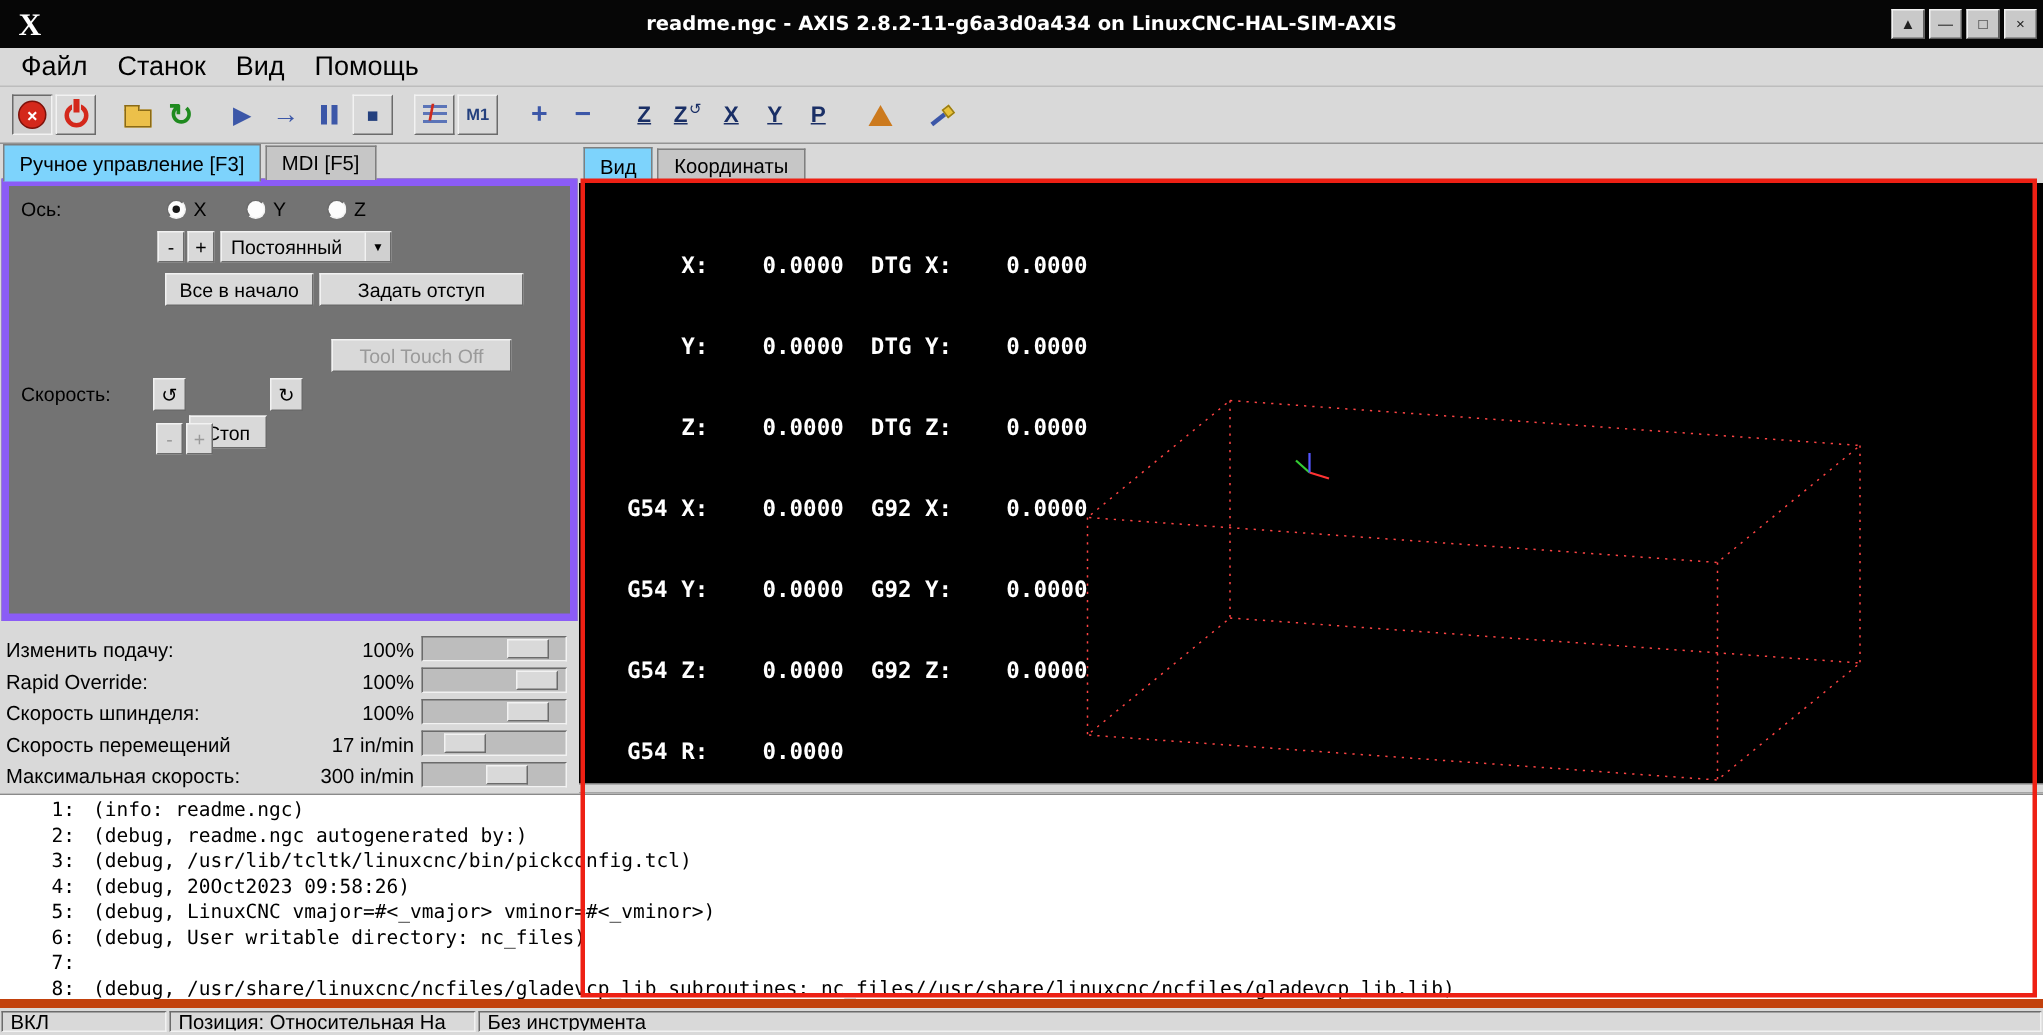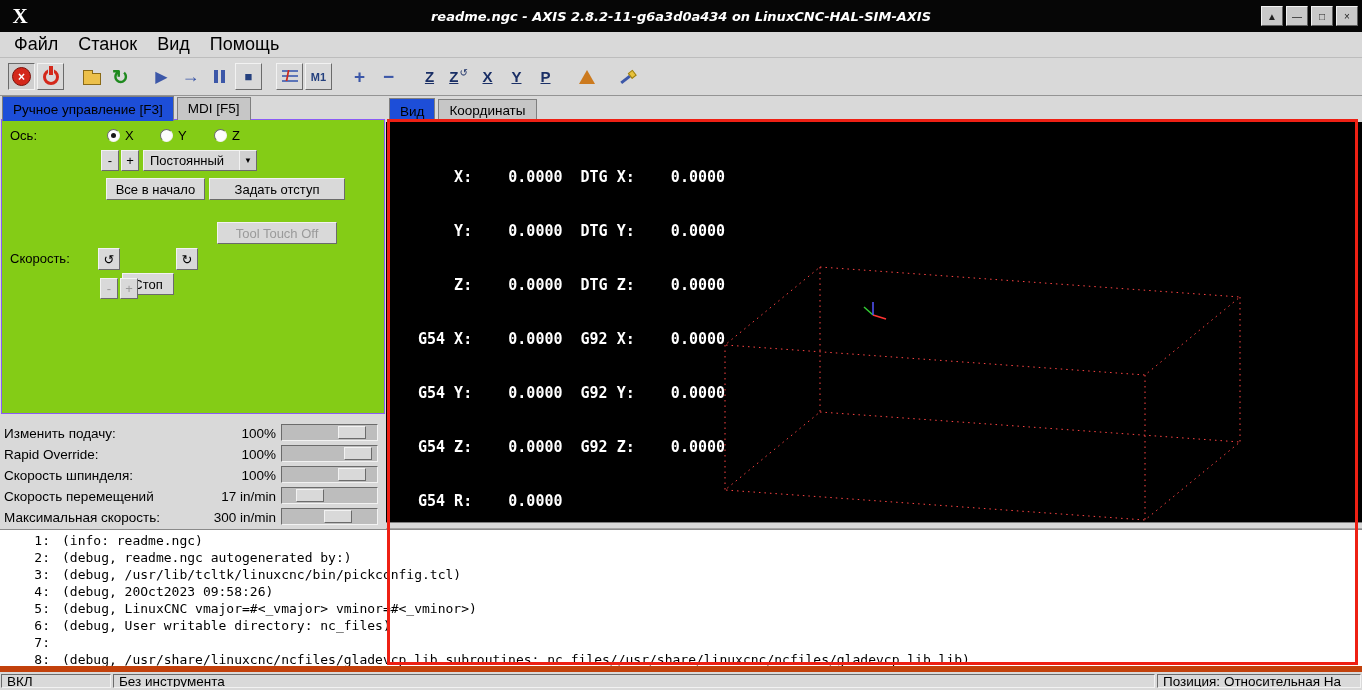--- a/index.html
+++ b/index.html
@@ -14,7 +14,7 @@
               display:flex; align-items:center; justify-content:center; }
   #win-title { position:absolute; left:0; right:0; top:0; height:32px; display:flex;
                align-items:center; justify-content:center; color:#fff; font-weight:bold;
-               font-size:13px; font-family:"DejaVu Sans", sans-serif;font-style:italic; }
+               font-size:13px; font-family:"DejaVu Sans", sans-serif; }
   #win-controls { position:absolute; right:4px; top:6px; display:flex; gap:3px; }
   .win-btn { width:22px; height:20px; background:#c9c9c9; border:1px solid;
              border-color:#f2f2f2 #5f5f5f #5f5f5f #f2f2f2; font-size:10px; color:#222;

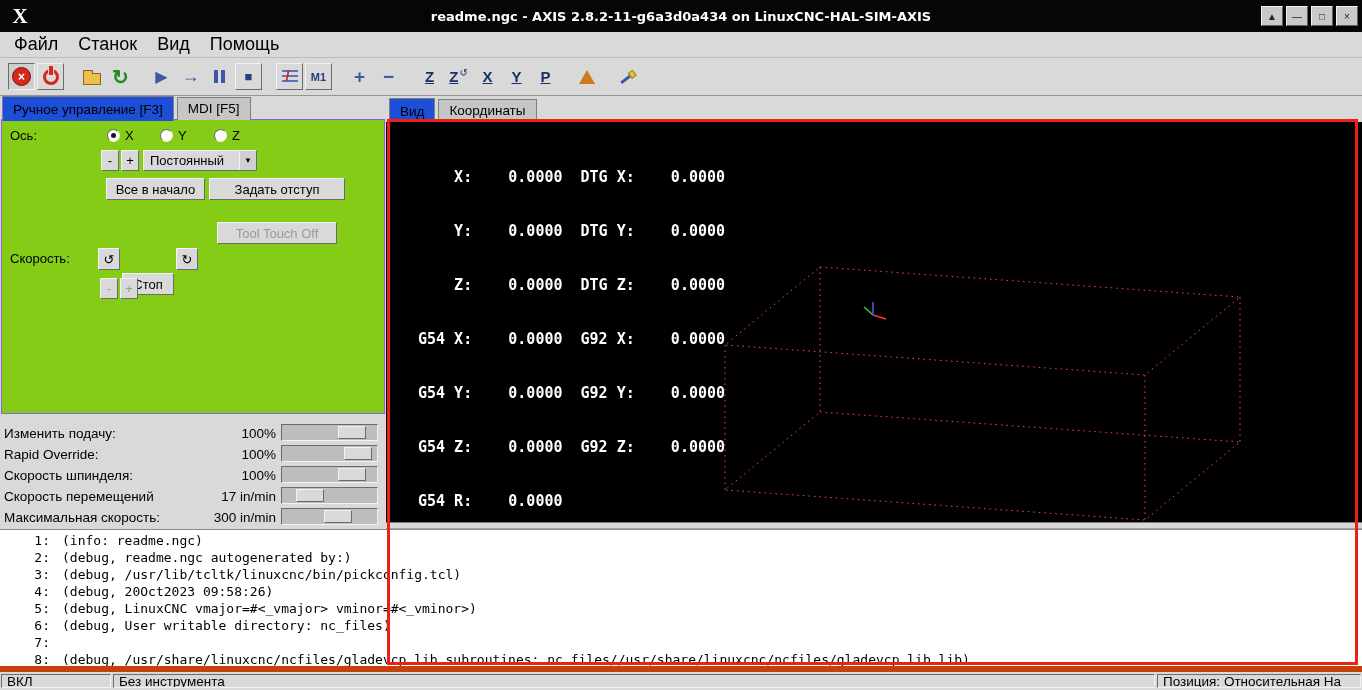--- a/index.html
+++ b/index.html
@@ -65,7 +65,7 @@
   .tabrow { position:absolute; left:2px; top:0; height:24px; display:flex; align-items:flex-end; z-index:2; }
   .tab { border:1px solid #7f7f7f; border-bottom:none; padding:3px 10px 4px 10px; font-size:13.5px;
          background:#c6c6c6; margin-right:3px; }
-  .tab.active { background:#1d4ed8; padding-top:5px; position:relative; top:1px; }
+  .tab.active { background:#7dd3fc; padding-top:5px; position:relative; top:1px; }
   #jog-frame { position:absolute; left:1px; top:23px; width:384px; height:295px;
                border:1px solid #8b5cf6; background:#84cc16; }
   .btn { background:#d9d9d9; border:1px solid; border-color:#f2f2f2 #6b6b6b #6b6b6b #f2f2f2;

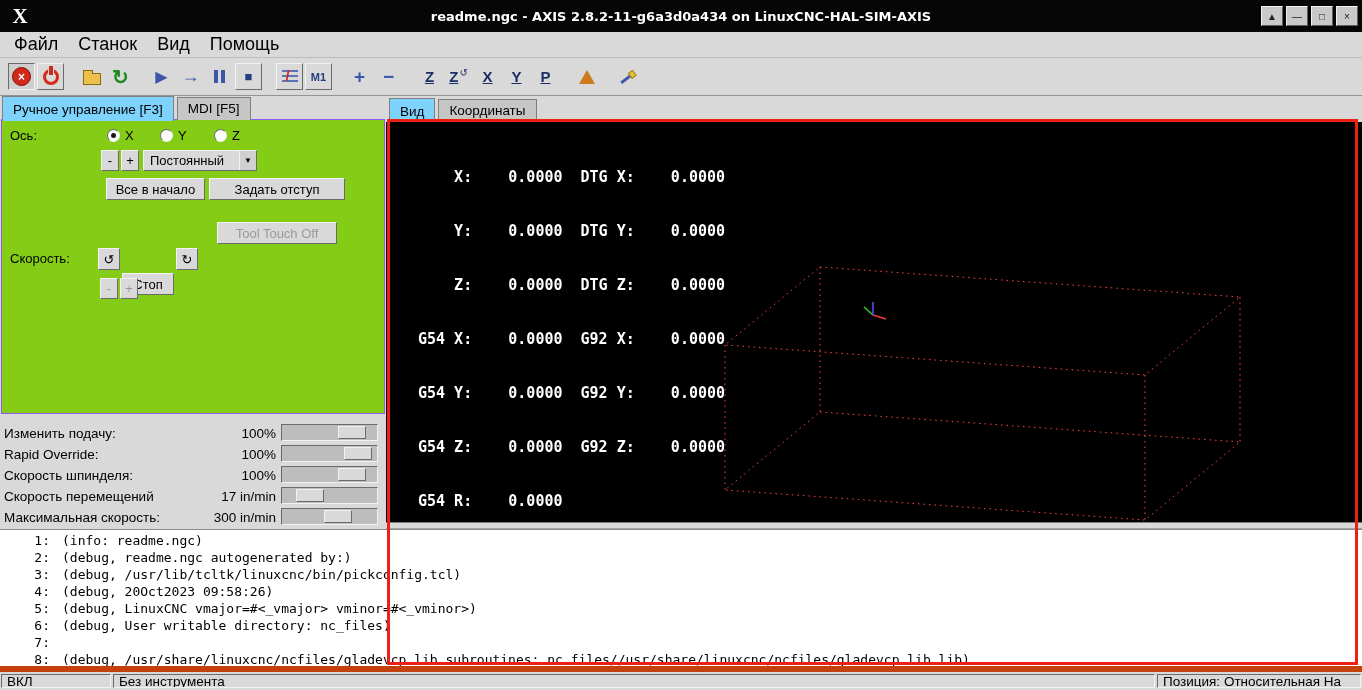--- a/index.html
+++ b/index.html
@@ -67,7 +67,7 @@
          background:#c6c6c6; margin-right:3px; }
   .tab.active { background:#7dd3fc; padding-top:5px; position:relative; top:1px; }
   #jog-frame { position:absolute; left:1px; top:23px; width:384px; height:295px;
-               border:1px solid #8b5cf6; background:#84cc16; }
+               border:5px solid #8b5cf6; background:#737373; }
   .btn { background:#d9d9d9; border:1px solid; border-color:#f2f2f2 #6b6b6b #6b6b6b #f2f2f2;
          display:flex; align-items:center; justify-content:center; font-size:13px; }
   .btn.disabled { color:#9a9a9a; }

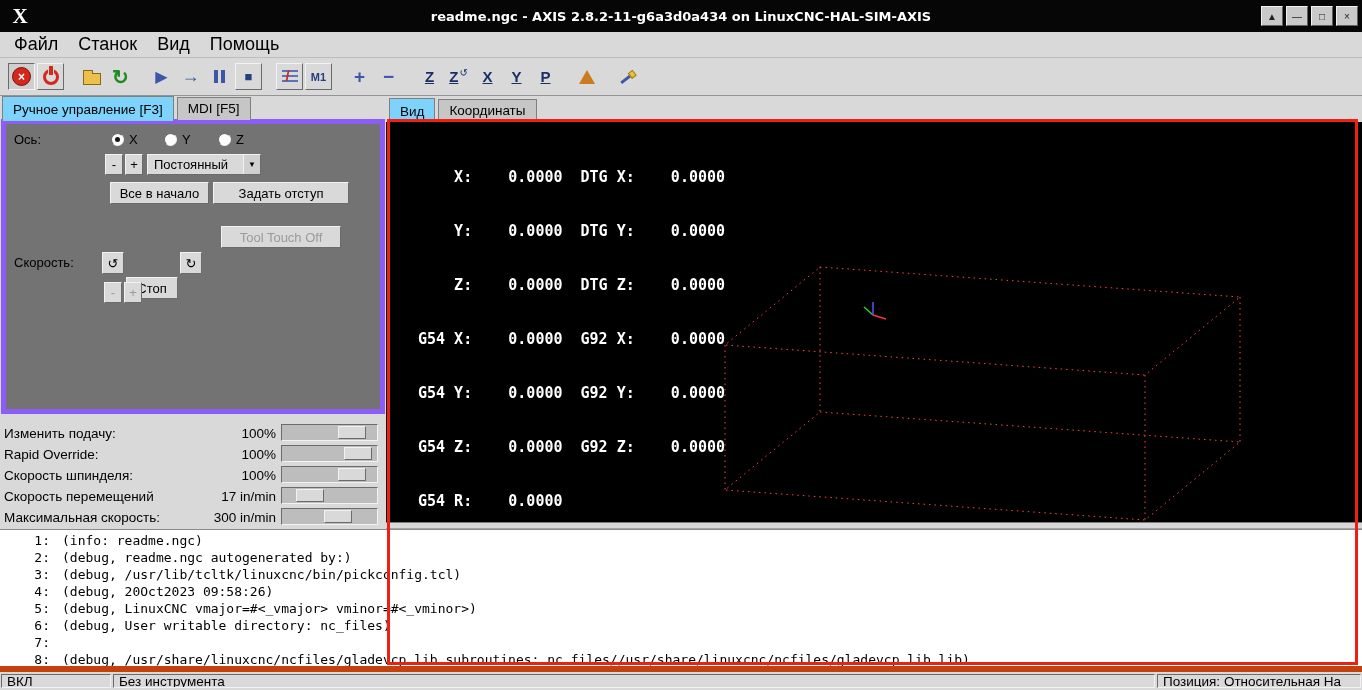--- a/index.html
+++ b/index.html
@@ -342,8 +342,8 @@
 
 <div id="statusbar">
   <span class="scell" style="width:110px;">ВКЛ</span>
+  <span class="scell" style="width:204px; flex:none;">Позиция: Относительная На</span>
   <span class="scell" style="flex:1;">Без инструмента</span>
-  <span class="scell" style="width:204px; flex:none;">Позиция: Относительная На</span>
 </div>
 
 <div id="annotation"></div>

